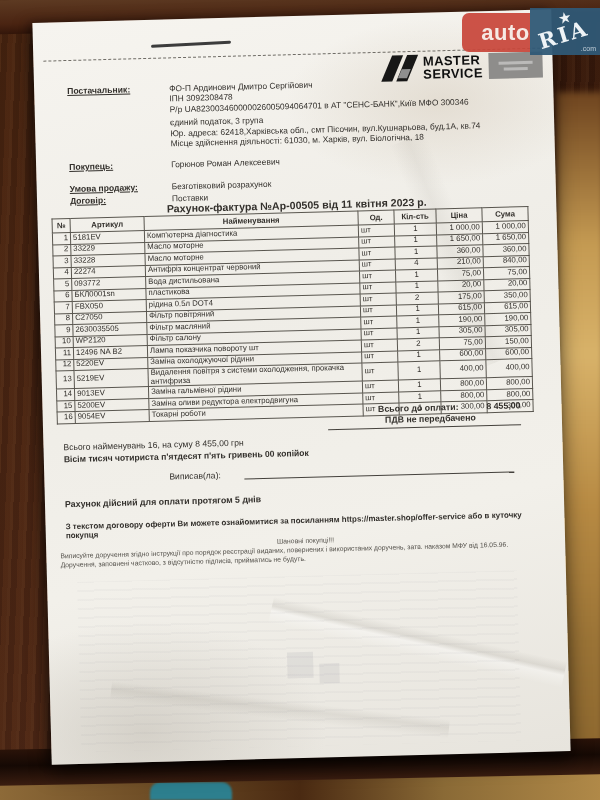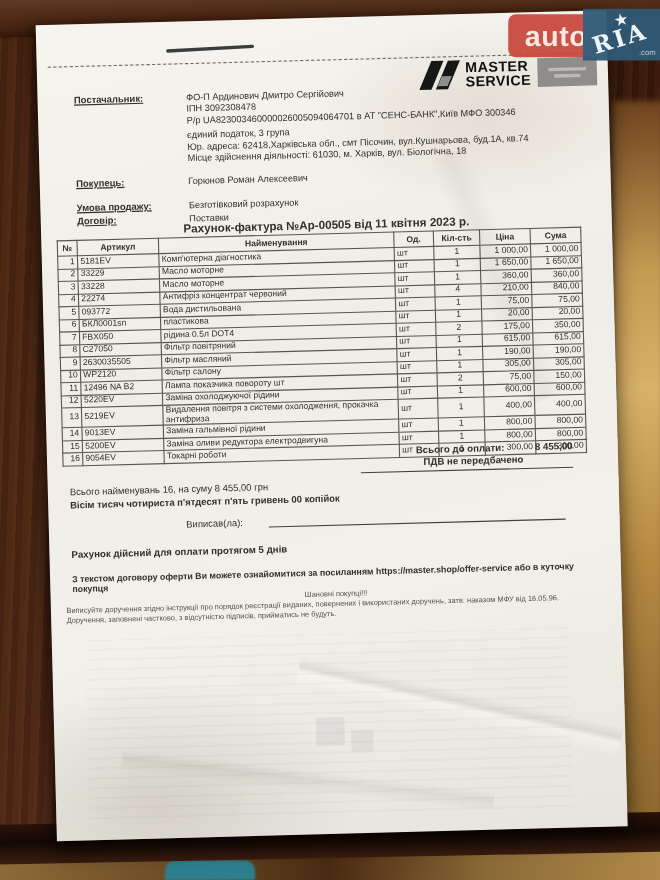--- a/index.html
+++ b/index.html
@@ -83,7 +83,7 @@
   .badge{position:absolute;left:462px;top:8px;width:138px;height:47px;}
   .badge .red{position:absolute;left:0;top:5px;width:68px;height:39px;border-radius:7px 0 0 7px;
     background:rgba(200,70,58,0.93);display:flex;align-items:center;justify-content:center;}
-  .badge .red span{color:#f6e9e4;font-size:26px;font-weight:700;letter-spacing:0.5px;line-height:1;margin-left:19px;}
+  .badge .red span{color:#f6e9e4;font-size:22px;font-weight:700;letter-spacing:0.5px;line-height:1;margin-left:19px;}
   .badge .blue{position:absolute;left:68px;top:0;width:70px;height:47px;background:rgba(47,89,118,0.95);}
   .badge .star{position:absolute;left:28px;top:1px;color:#edf2f5;font-size:15px;transform:rotate(-12deg);}
   .badge .ria{position:absolute;left:8px;top:14px;color:#eef3f6;font-size:21px;font-weight:800;

